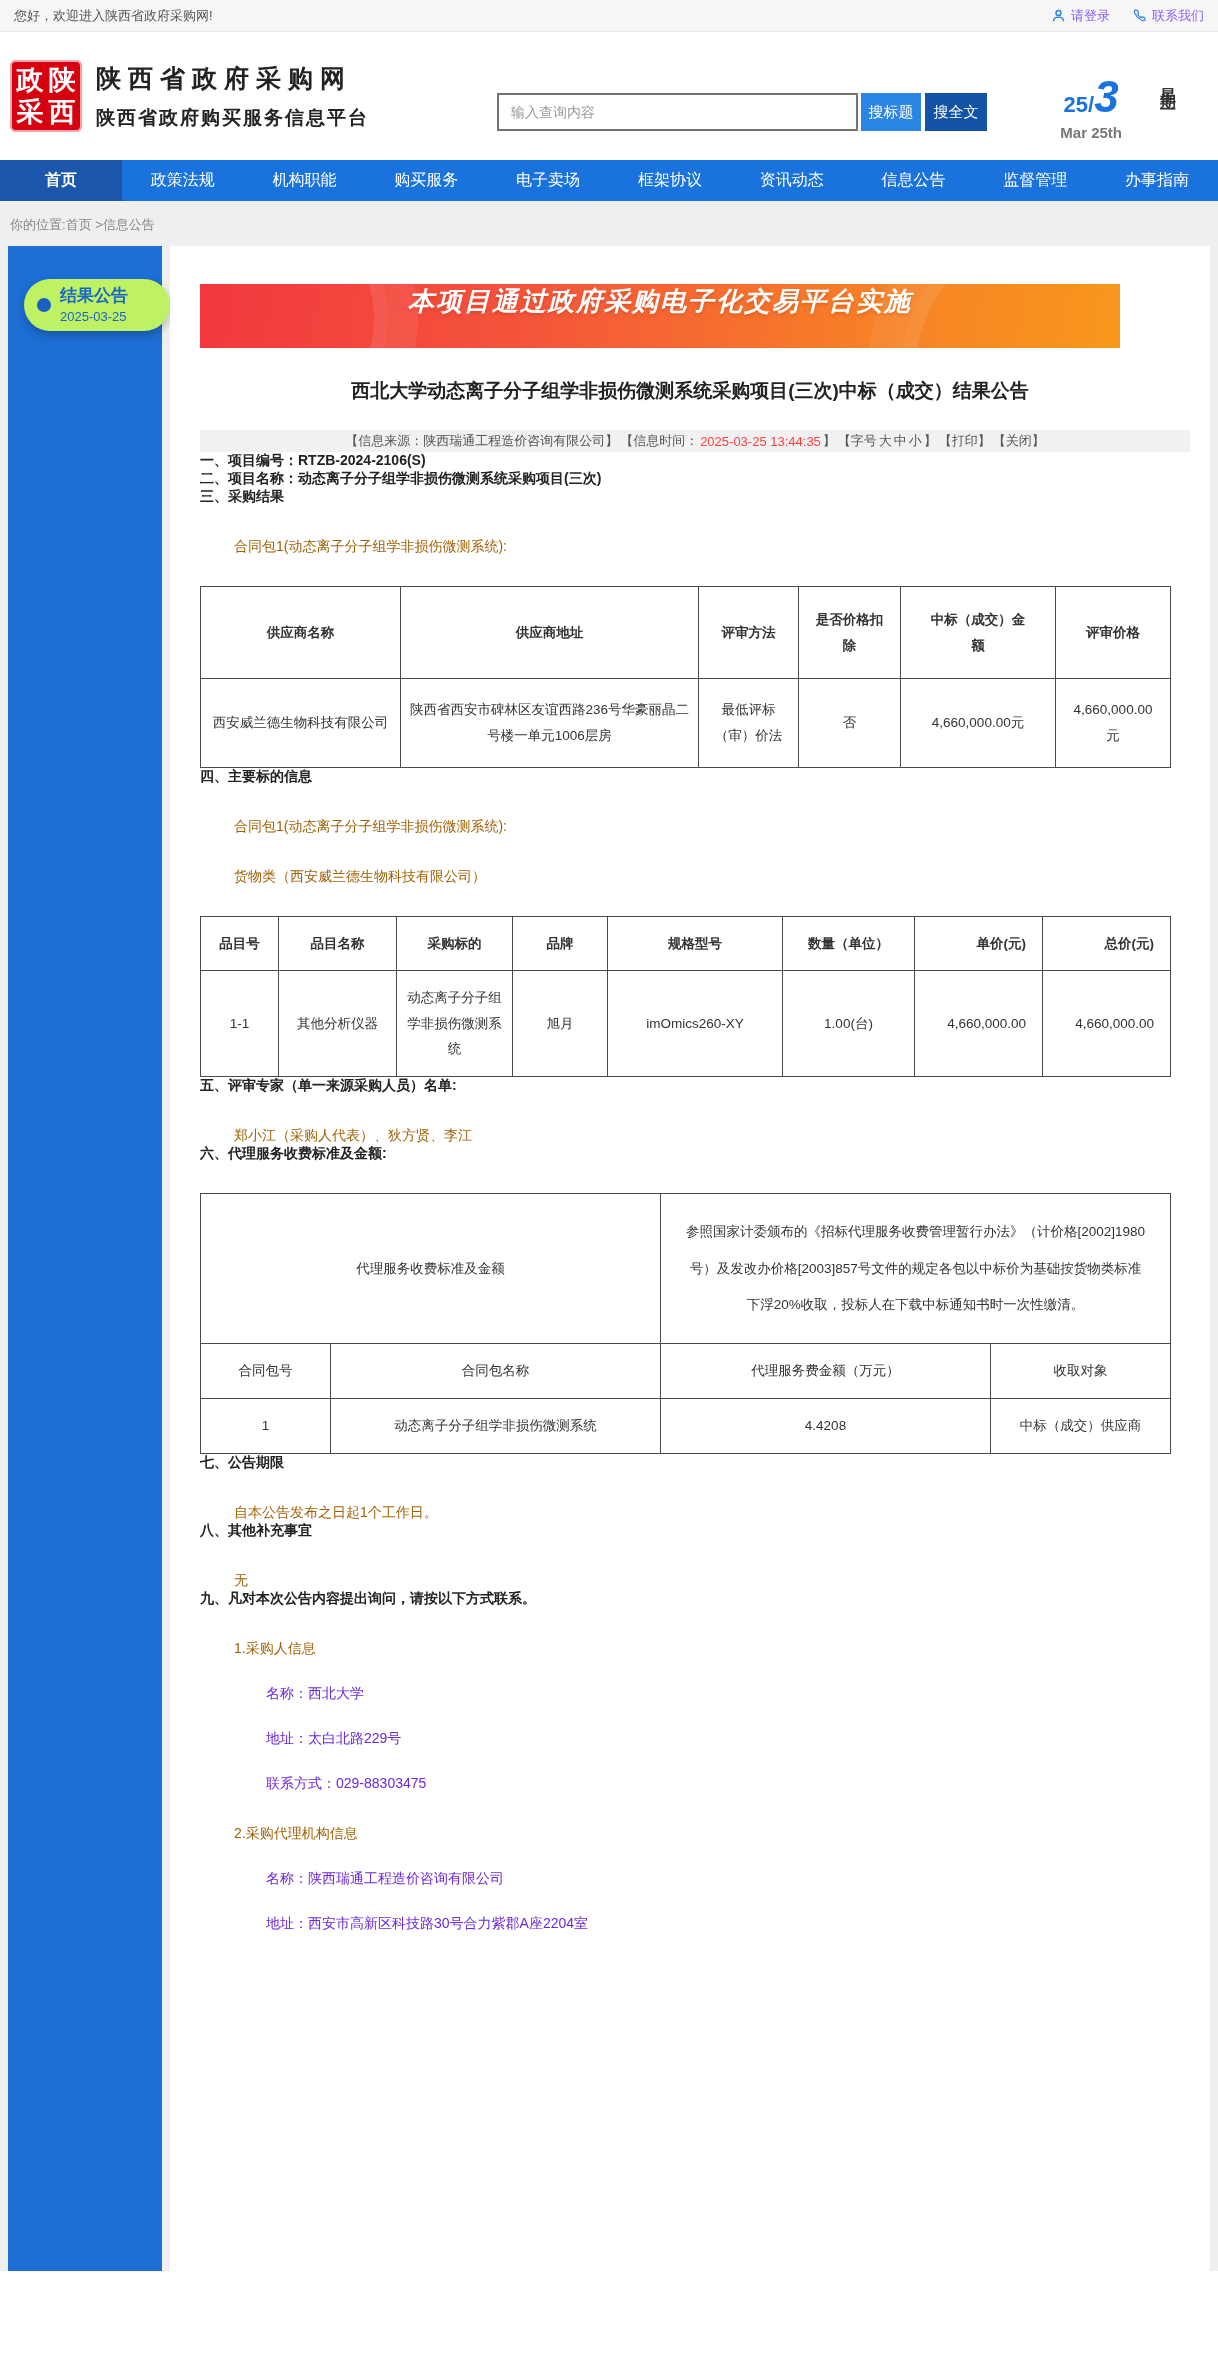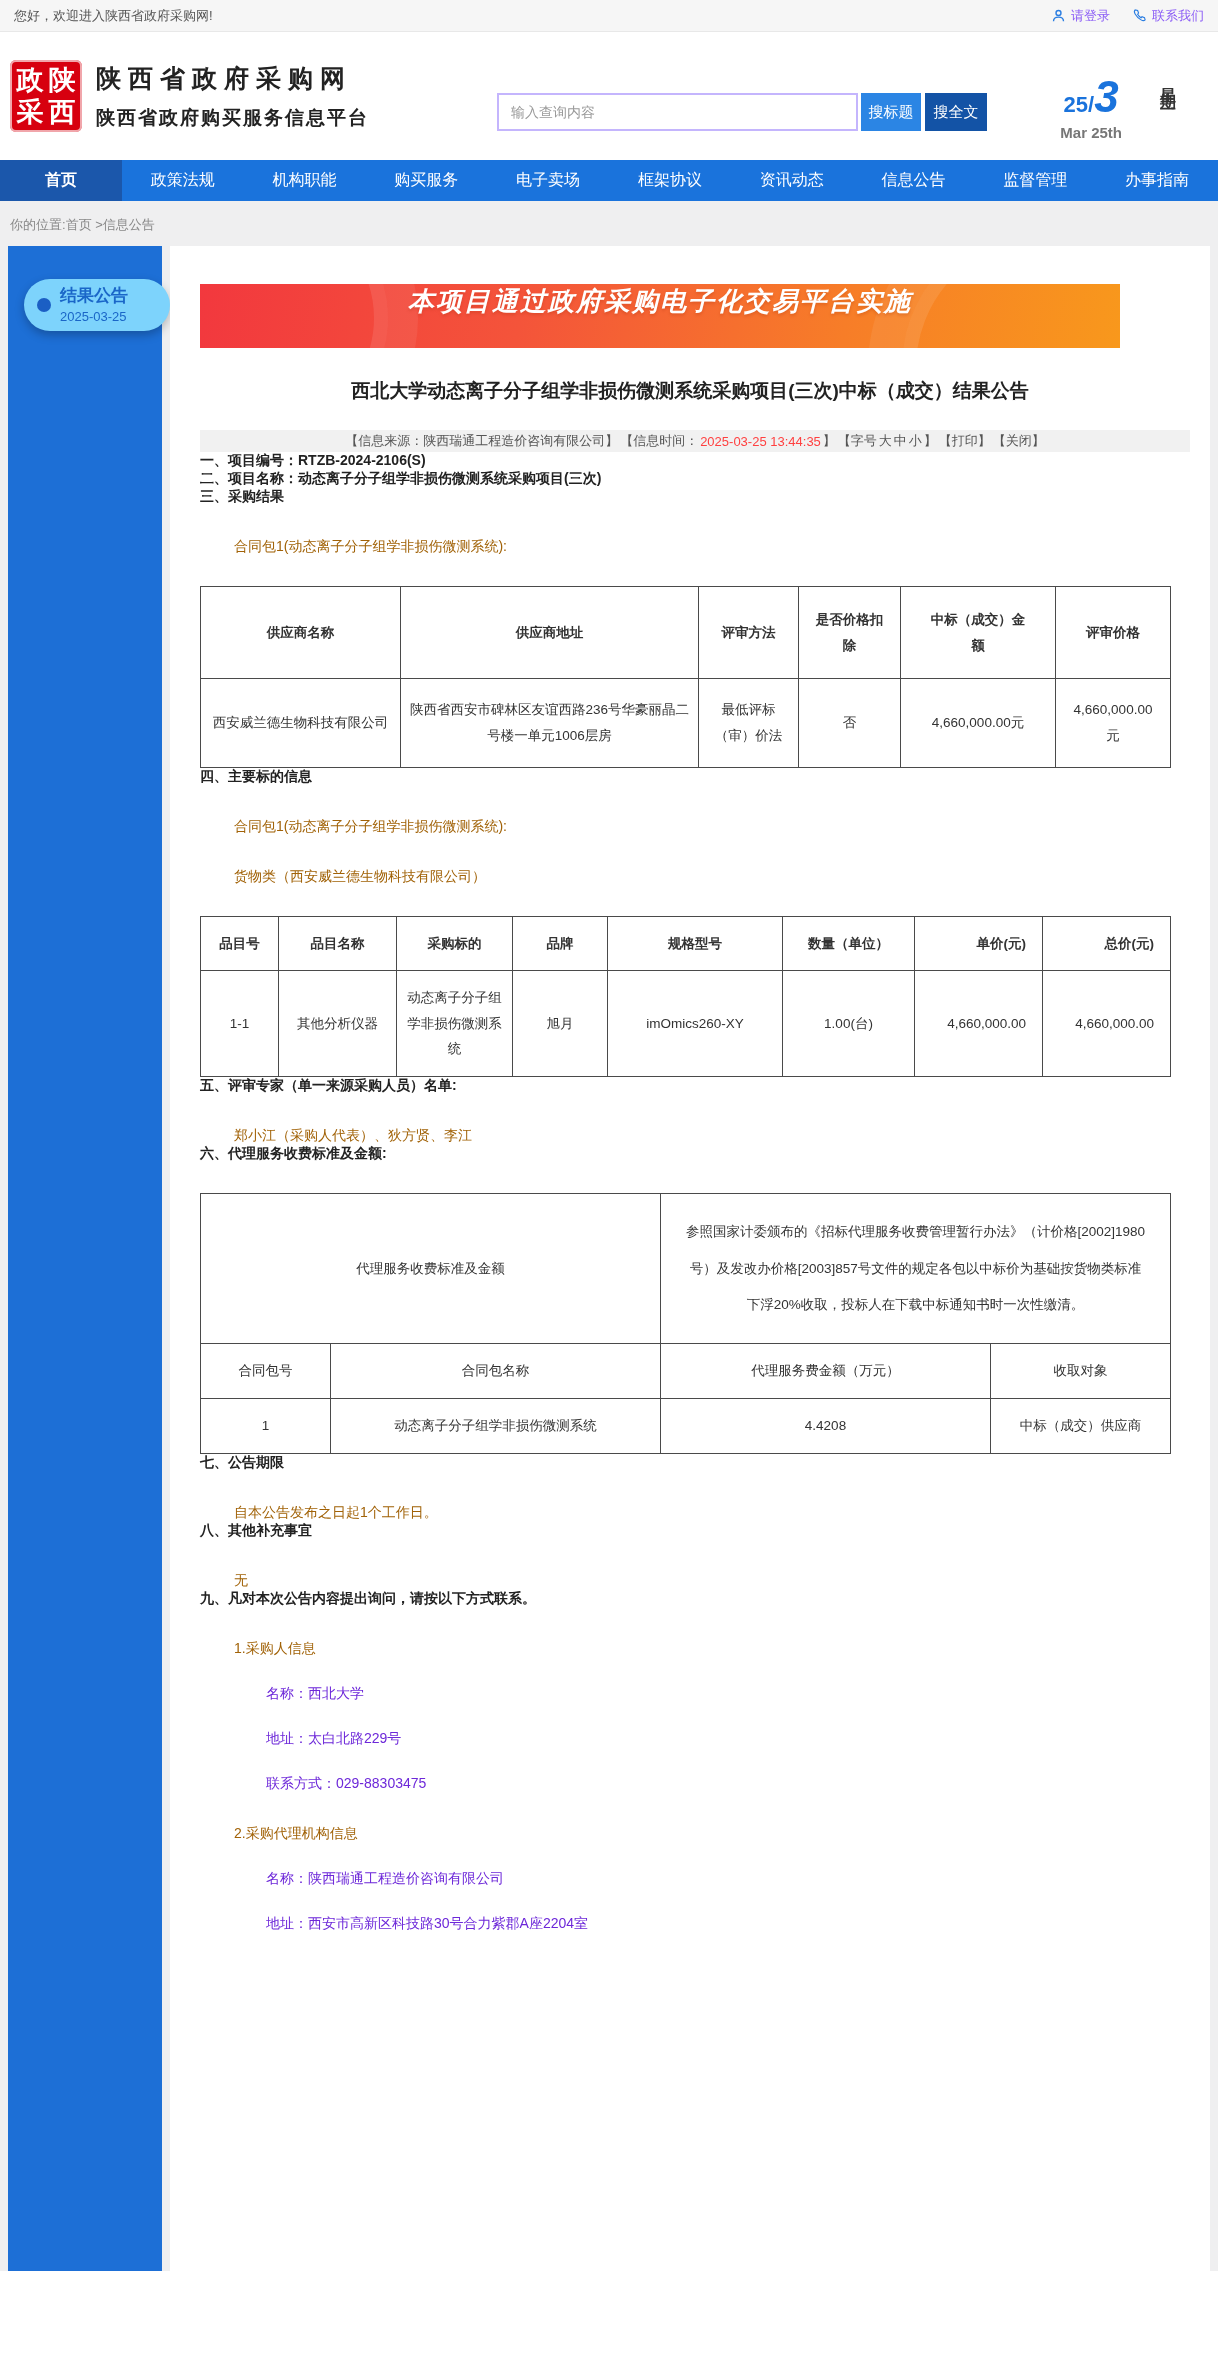--- a/index.html
+++ b/index.html
@@ -35,7 +35,7 @@
   .brand-title2 { font-size:19px; font-weight:bold; color:#222; letter-spacing:2px; margin-top:10px; }
   .search-wrap { position:absolute; left:497px; top:61px; display:flex; }
   .search-input {
-    width:361px; height:38px; border:2px solid #c4b5fd; padding:0 12px;
+    width:361px; height:38px; border:2px solid #737373; padding:0 12px;
     font-size:14px; color:#333; outline:none; background:#fff;
   }
   .search-input::placeholder { color:#999; }

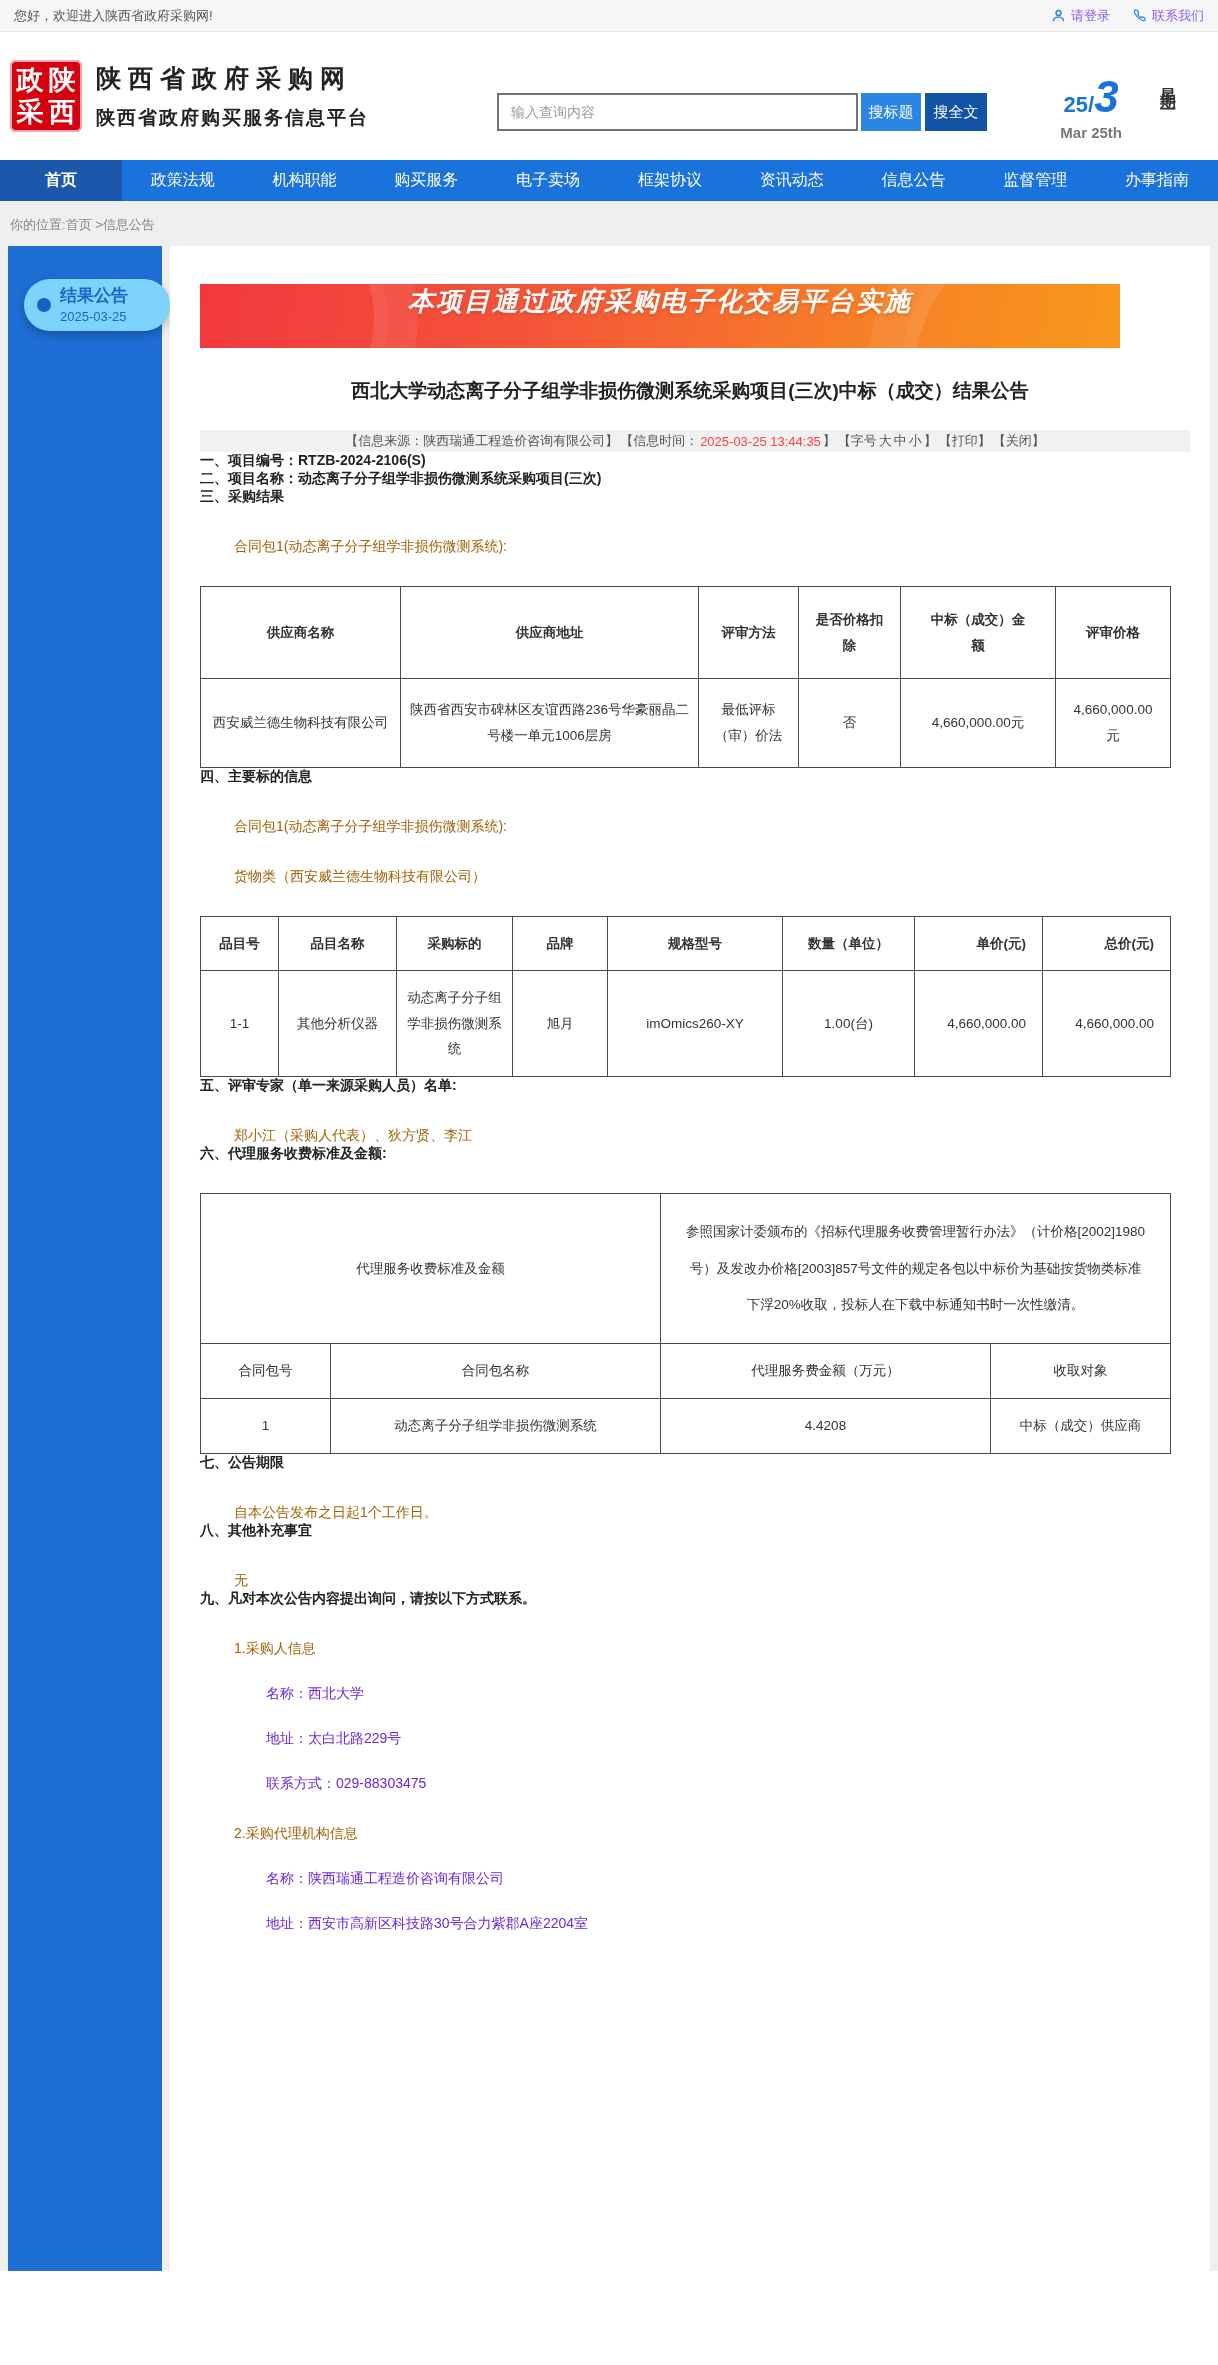--- a/index.html
+++ b/index.html
@@ -69,7 +69,7 @@
     padding-top:33px; flex:none;
   }
   .side-pill {
-    width:146px; margin-left:16px; background:#7dd3fc; border-radius:26px;
+    width:146px; margin-left:16px; background:#bef264; border-radius:26px;
     padding:7px 6px 7px 13px; display:flex; align-items:center; gap:9px;
     box-shadow:0 4px 10px rgba(0,0,0,.25); cursor:pointer;
   }

